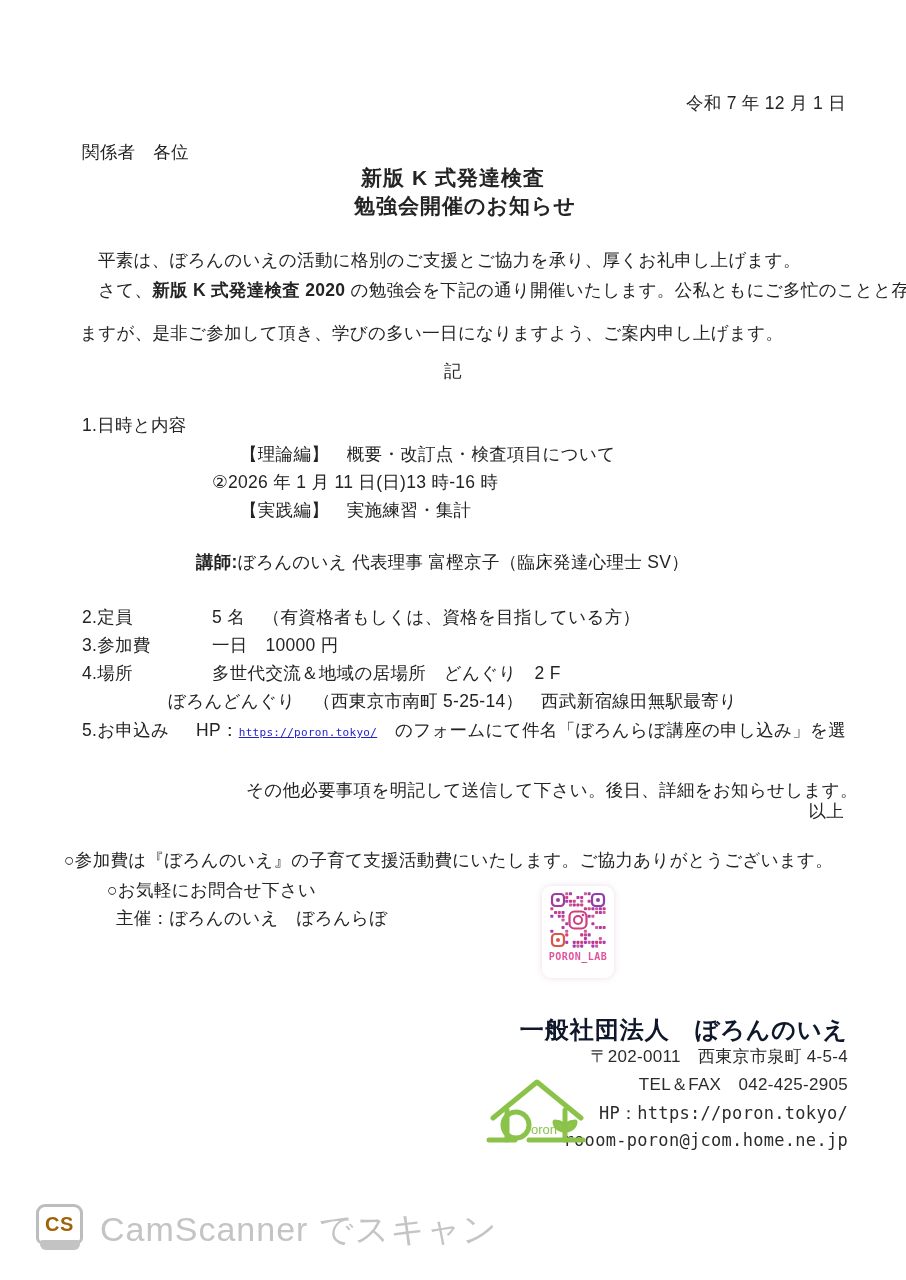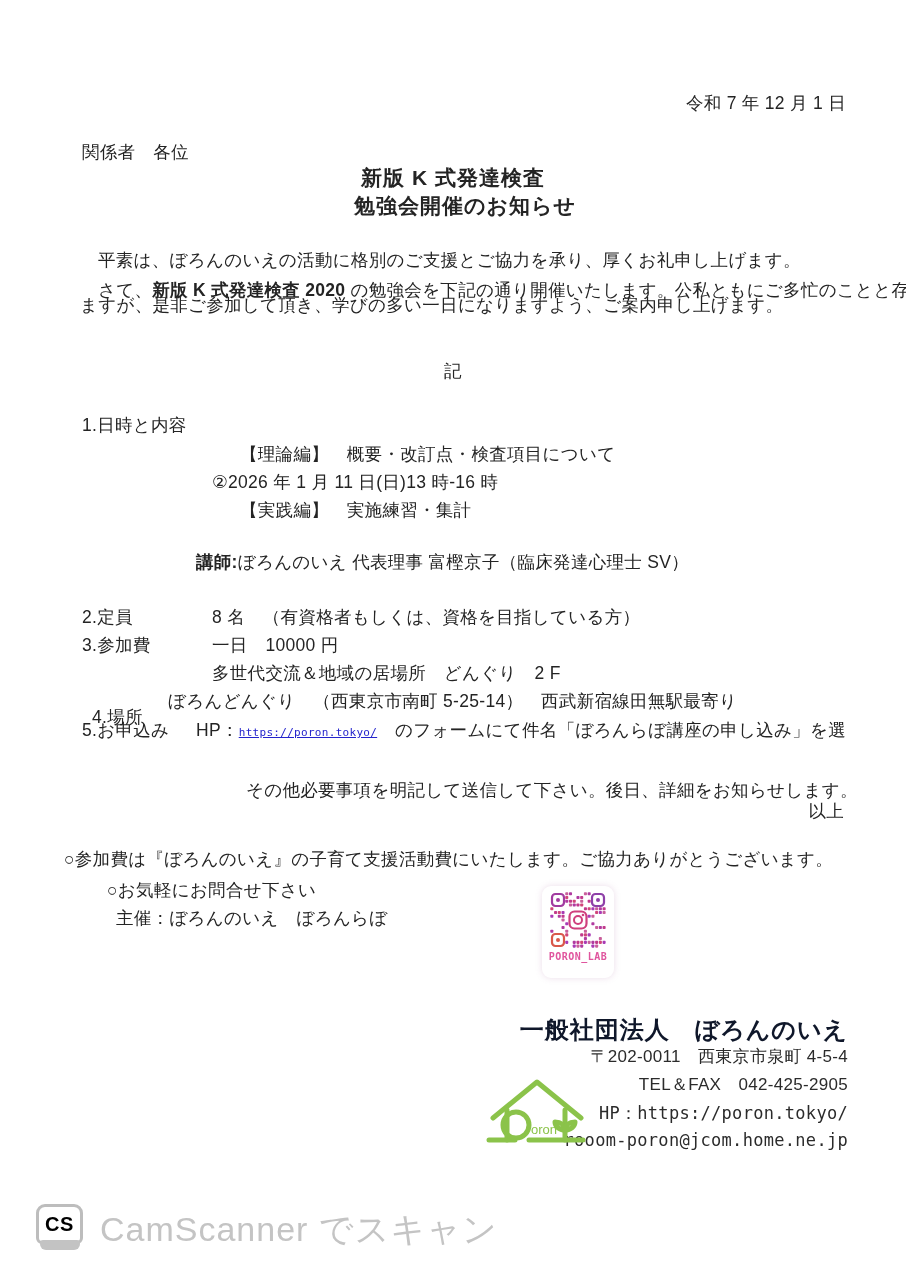--- a/index.html
+++ b/index.html
@@ -65,7 +65,7 @@
 
   <div class="line indent" style="left:80px;top:249px;">平素は、ぼろんのいえの活動に格別のご支援とご協力を承り、厚くお礼申し上げます。</div>
   <div class="line indent" style="left:80px;top:279px;"><span>さて、</span><span class="b">新版 K 式発達検査 2020</span><span> の勉強会を下記の通り開催いたします。公私ともにご多忙のことと存じ</span></div>
-  <div class="line" style="left:80px;top:294px;">ますが、是非ご参加して頂き、学びの多い一日になりますよう、ご案内申し上げます。</div>
+  <div class="line" style="left:80px;top:322px;">ますが、是非ご参加して頂き、学びの多い一日になりますよう、ご案内申し上げます。</div>
 
   <div class="line center" style="top:360px;">記</div>
 

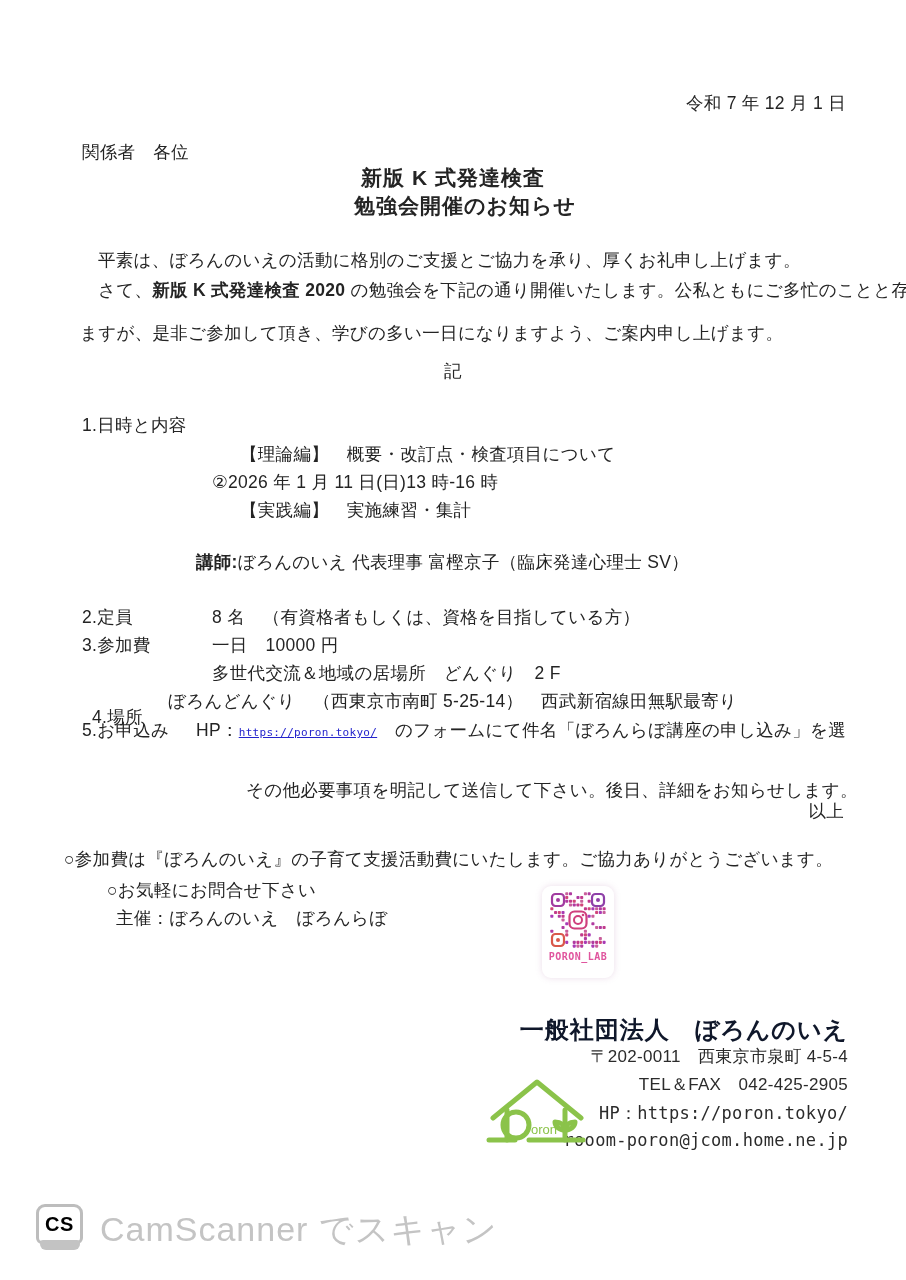--- a/index.html
+++ b/index.html
@@ -77,7 +77,7 @@
   <div class="line" style="left:196px;top:551px;"><span class="b">講師:</span><span>ぼろんのいえ 代表理事 富樫京子（臨床発達心理士 SV）</span></div>
 
   <div class="line" style="left:82px;top:606px;">2.定員</div>
-  <div class="line" style="left:212px;top:606px;">8 名　（有資格者もしくは、資格を目指している方）</div>
+  <div class="line" style="left:212px;top:606px;">5 名　（有資格者もしくは、資格を目指している方）</div>
 
   <div class="line" style="left:82px;top:634px;">3.参加費</div>
   <div class="line" style="left:212px;top:634px;">一日　10000 円</div>

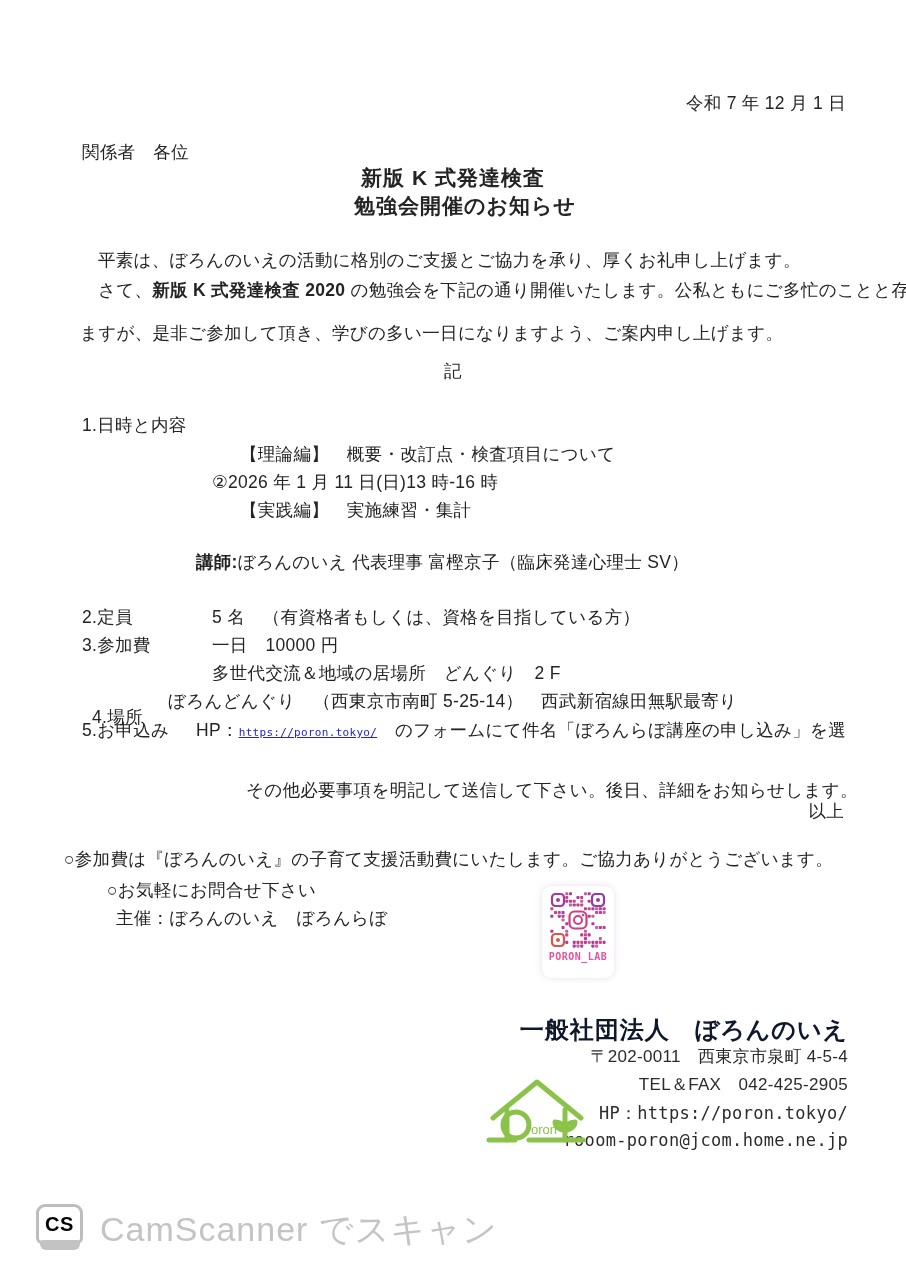--- a/index.html
+++ b/index.html
@@ -82,7 +82,7 @@
   <div class="line" style="left:82px;top:634px;">3.参加費</div>
   <div class="line" style="left:212px;top:634px;">一日　10000 円</div>
 
-  <div class="line" style="left:92px;top:662px;margin-top:44px;">4.場所</div>
+  <div class="line" style="left:82px;top:662px;">4.場所</div>
   <div class="line" style="left:212px;top:662px;">多世代交流＆地域の居場所　どんぐり　2 F</div>
   <div class="line" style="left:168px;top:690px;">ぼろんどんぐり　（西東京市南町 5-25-14）　西武新宿線田無駅最寄り</div>
 

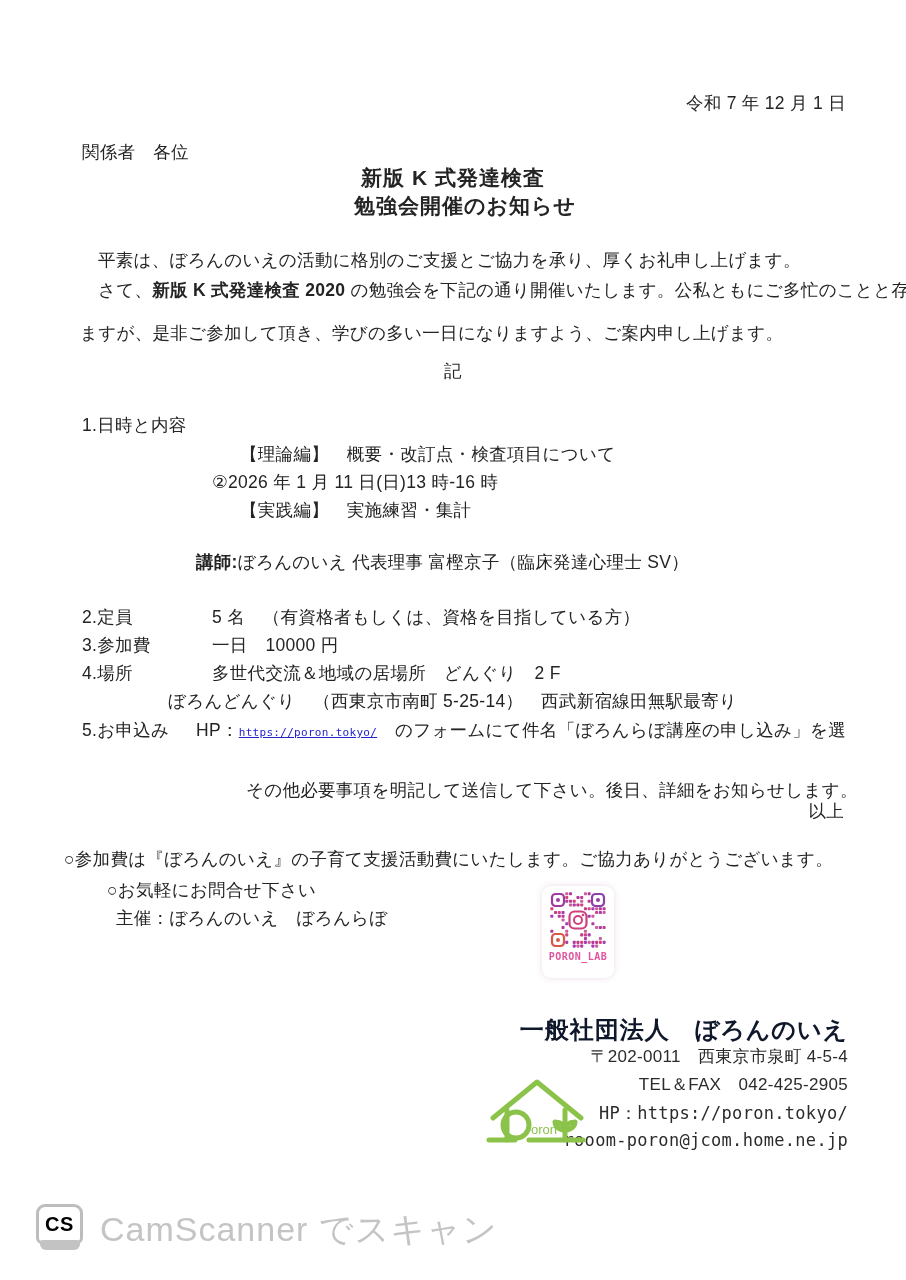--- a/index.html
+++ b/index.html
@@ -92,7 +92,7 @@
 
   <div class="line right" style="right:62px;top:800px;">以上</div>
 
-  <div class="line" style="left:64px;top:849px;font-family:Liberation Mono, monospace;">○参加費は『ぼろんのいえ』の子育て支援活動費にいたします。ご協力ありがとうございます。</div>
+  <div class="line" style="left:64px;top:849px;">○参加費は『ぼろんのいえ』の子育て支援活動費にいたします。ご協力ありがとうございます。</div>
   <div class="line" style="left:64px;top:879px;margin-left:43px;">○お気軽にお問合せ下さい</div>
   <div class="line" style="left:116px;top:907px;">主催：ぼろんのいえ　ぼろんらぼ</div>
 

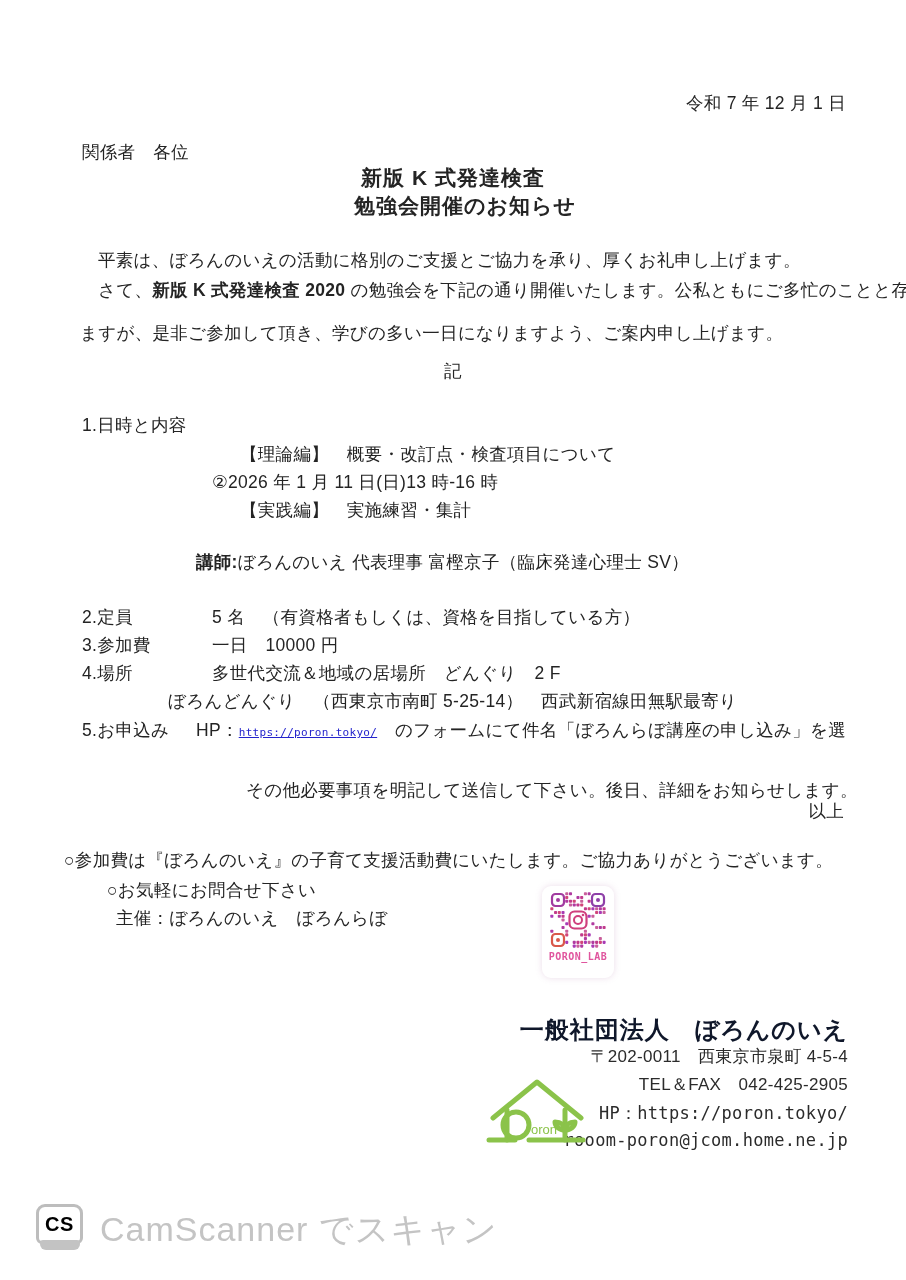--- a/index.html
+++ b/index.html
@@ -42,7 +42,7 @@
     position:absolute;left:0;top:0;width:41px;height:34px;
     border:3.5px solid #bdbdbd;border-radius:9px 9px 6px 6px;
     display:flex;align-items:center;justify-content:center;
-    color:#000000;font-weight:bold;font-size:20px;letter-spacing:0.5px;
+    color:#a16207;font-weight:bold;font-size:20px;letter-spacing:0.5px;
   }
   .cs-bar{
     position:absolute;left:4px;top:36px;width:40px;height:10px;

